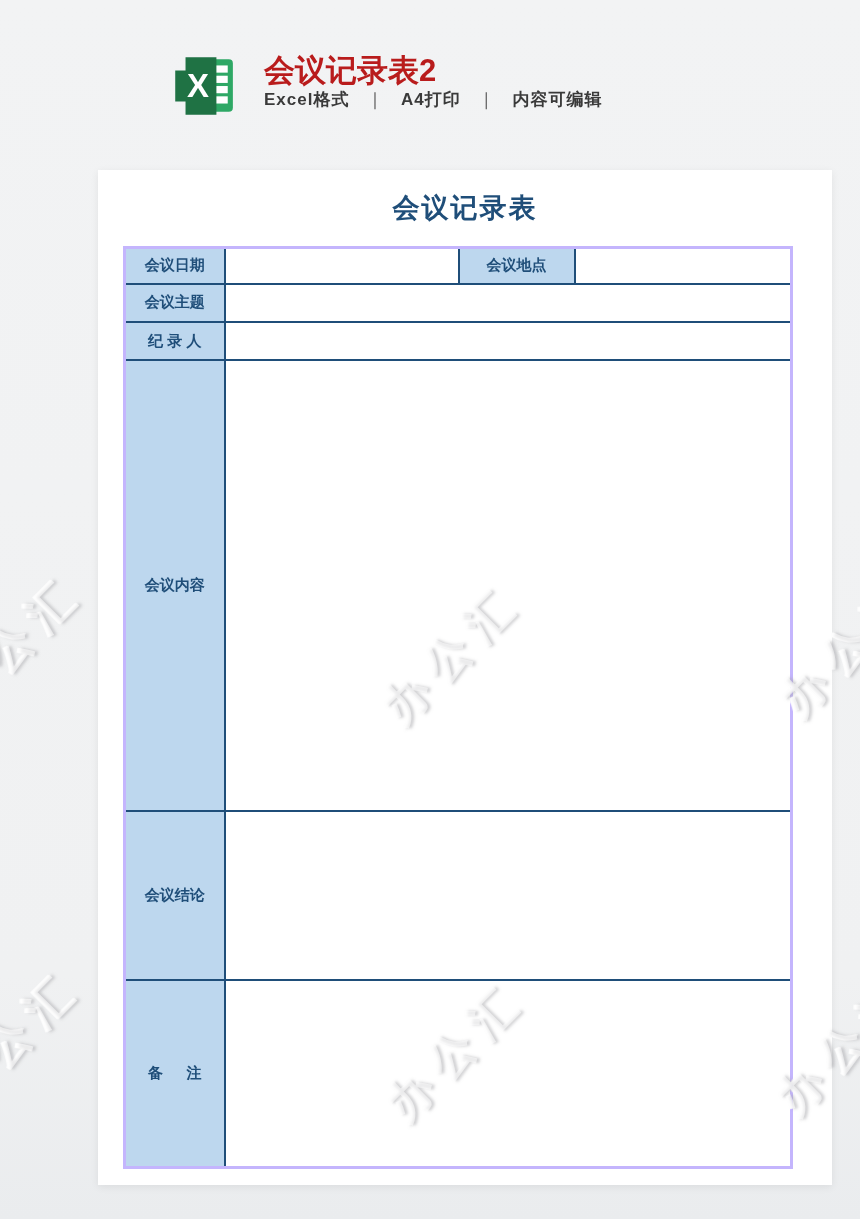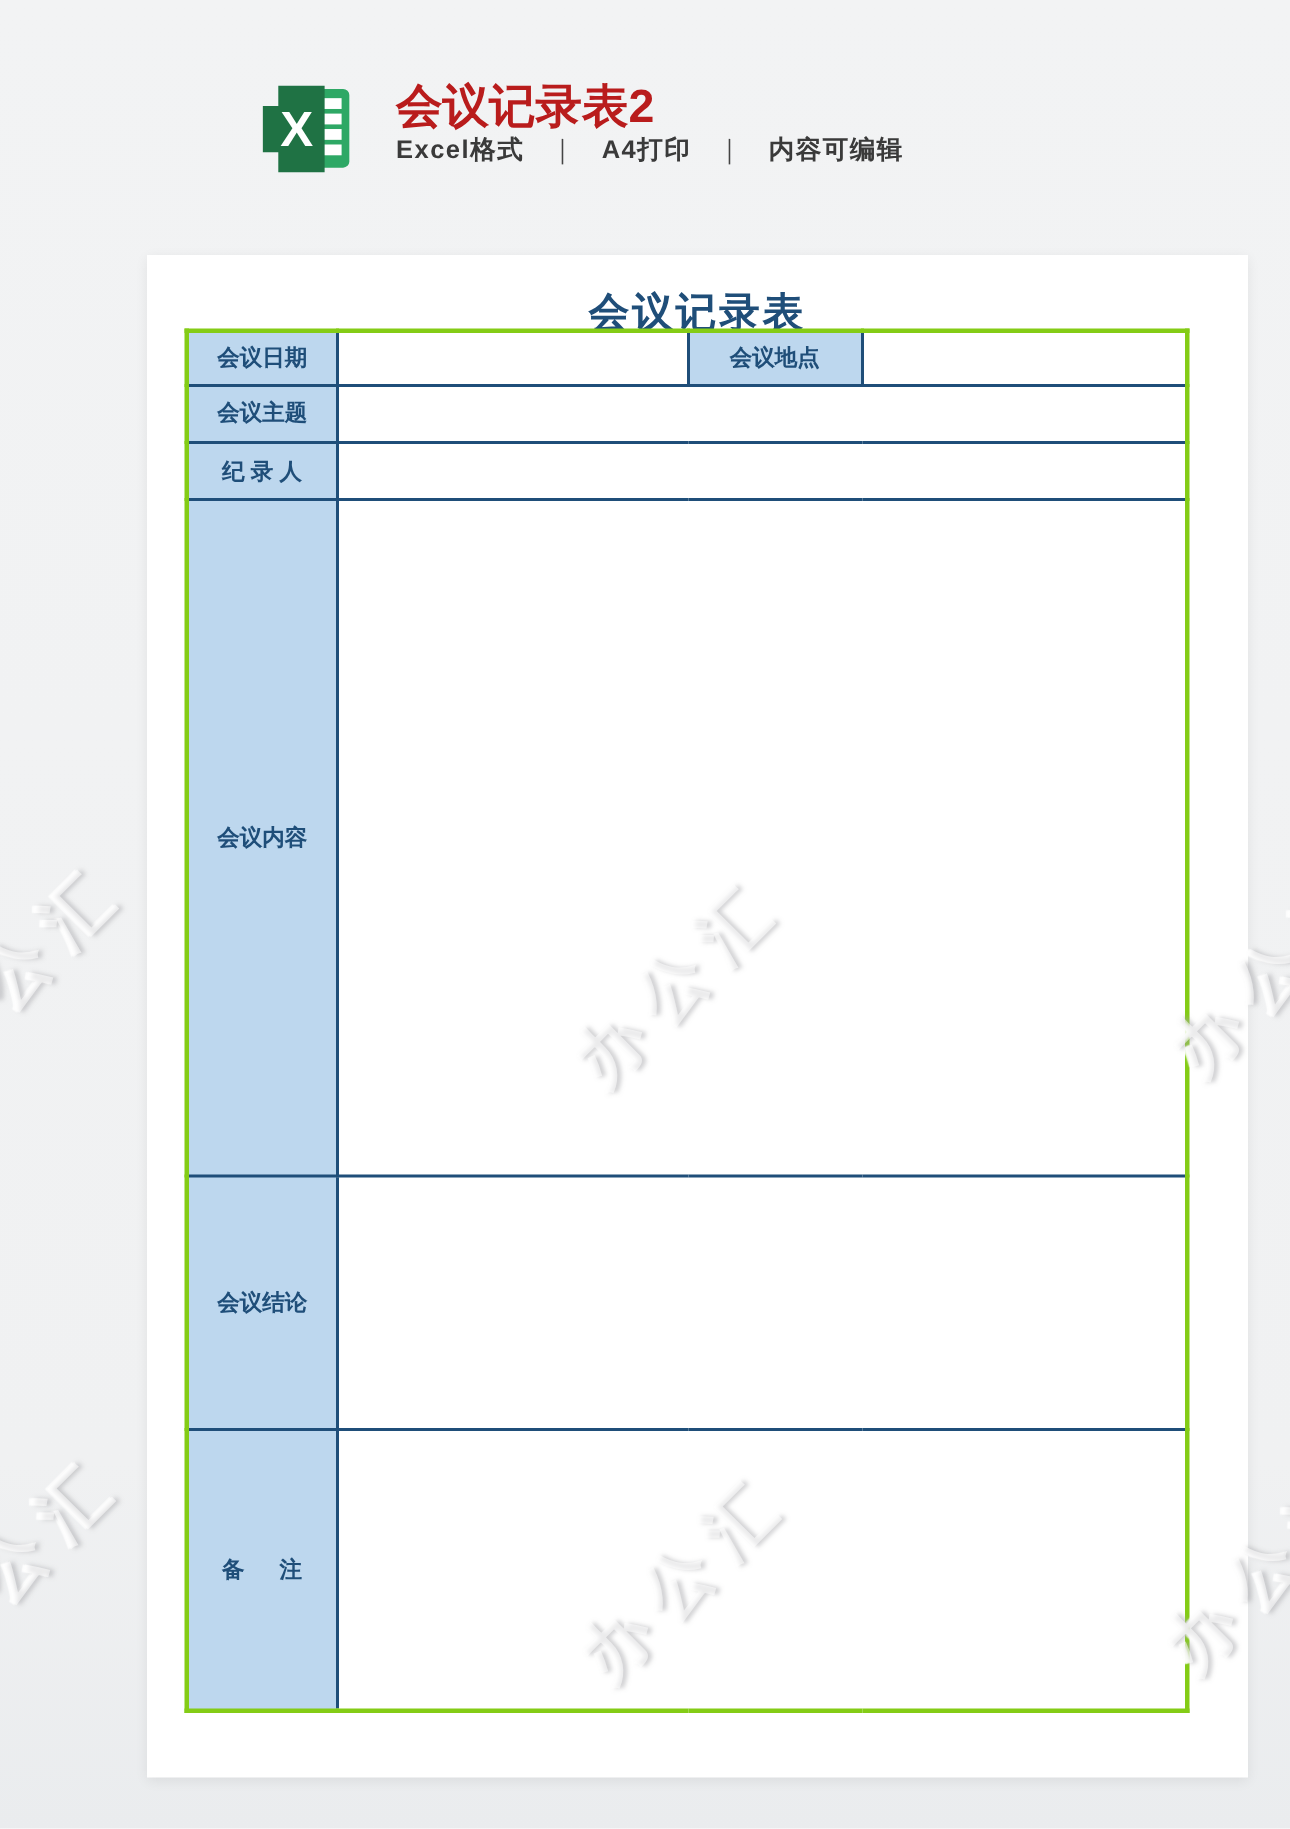--- a/index.html
+++ b/index.html
@@ -34,10 +34,10 @@
 
   
   table.record-table {
-    position:absolute; left:25px; top:49px;
+    position:absolute; left:25px; top:76px;
     width:667px; height:923px;
     border-collapse:collapse; table-layout:fixed;
-    border:3px solid #84cc16;
+    border:3px solid #c4b5fd;
   }
   .record-table td { border:2px solid #1f4e79; padding:0; }
   .record-table td.label {

